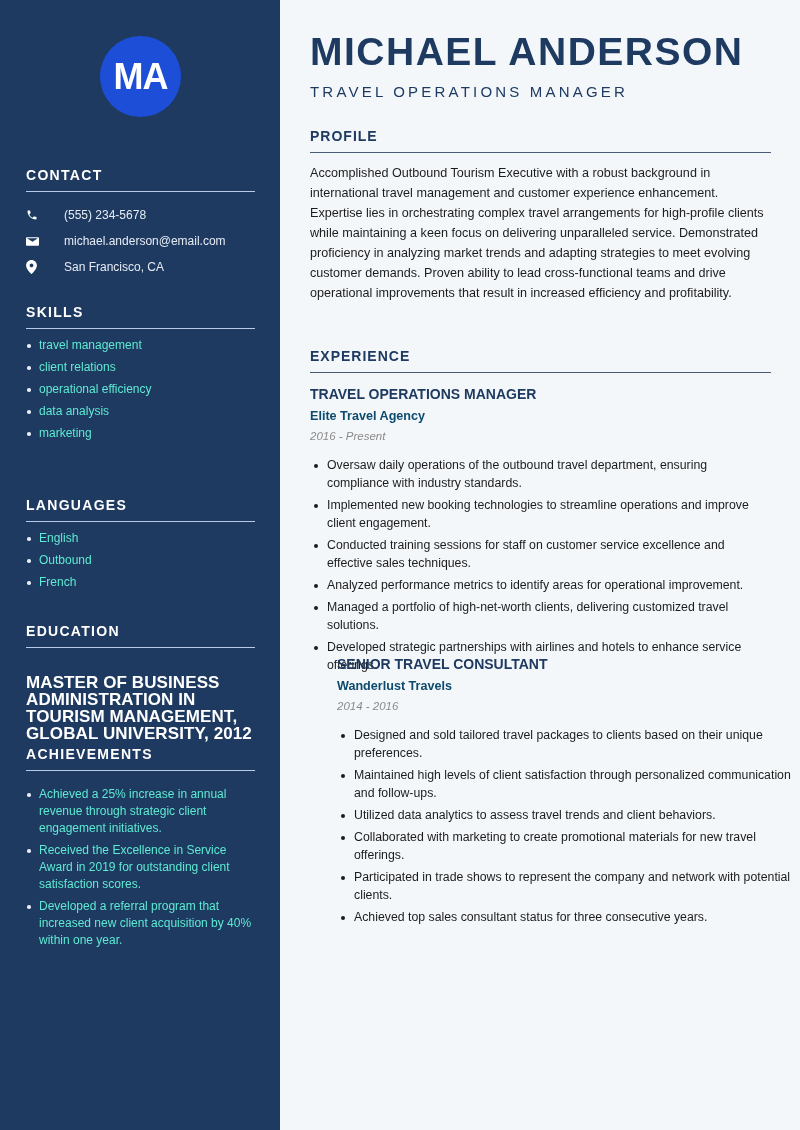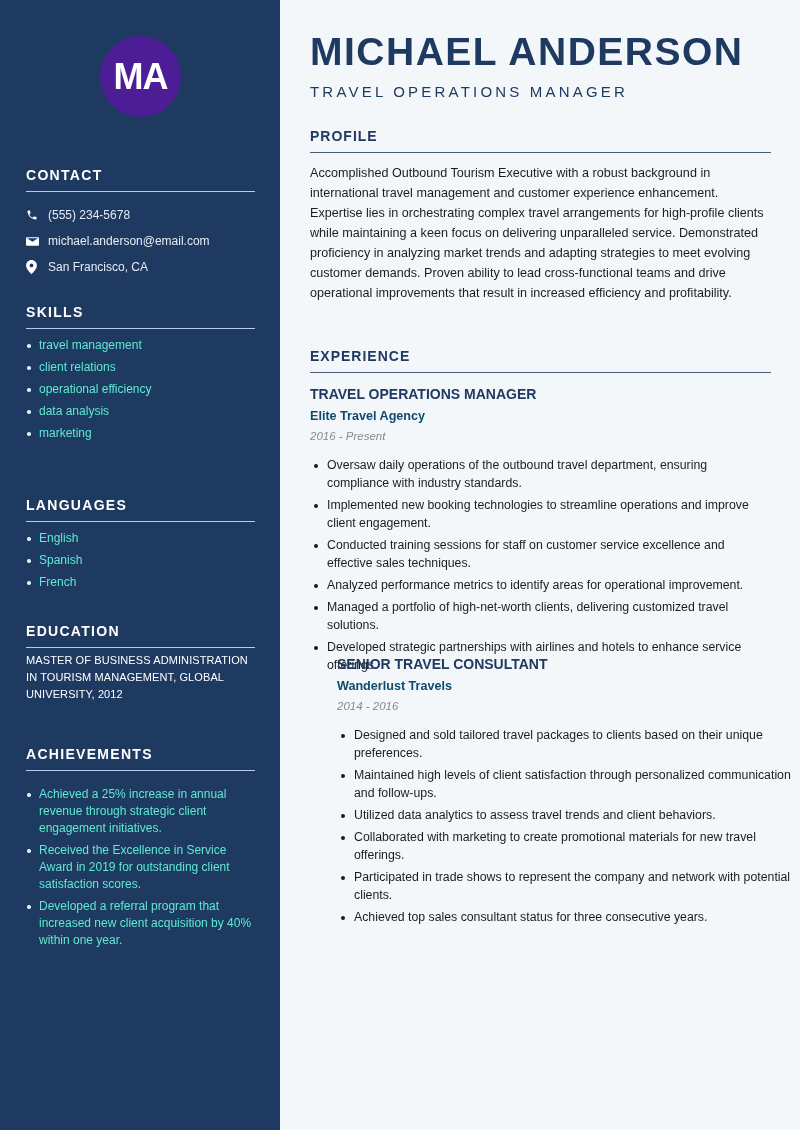--- a/index.html
+++ b/index.html
@@ -16,7 +16,7 @@
   }
   .avatar {
     position: absolute; left: 100px; top: 36px; width: 81px; height: 81px;
-    border-radius: 50%; background: #4c1d95;
+    border-radius: 50%; background: #1d4ed8;
     display: flex; align-items: center; justify-content: center;
     color: #ffffff; font-weight: bold; font-size: 36px; letter-spacing: -1px;
   }

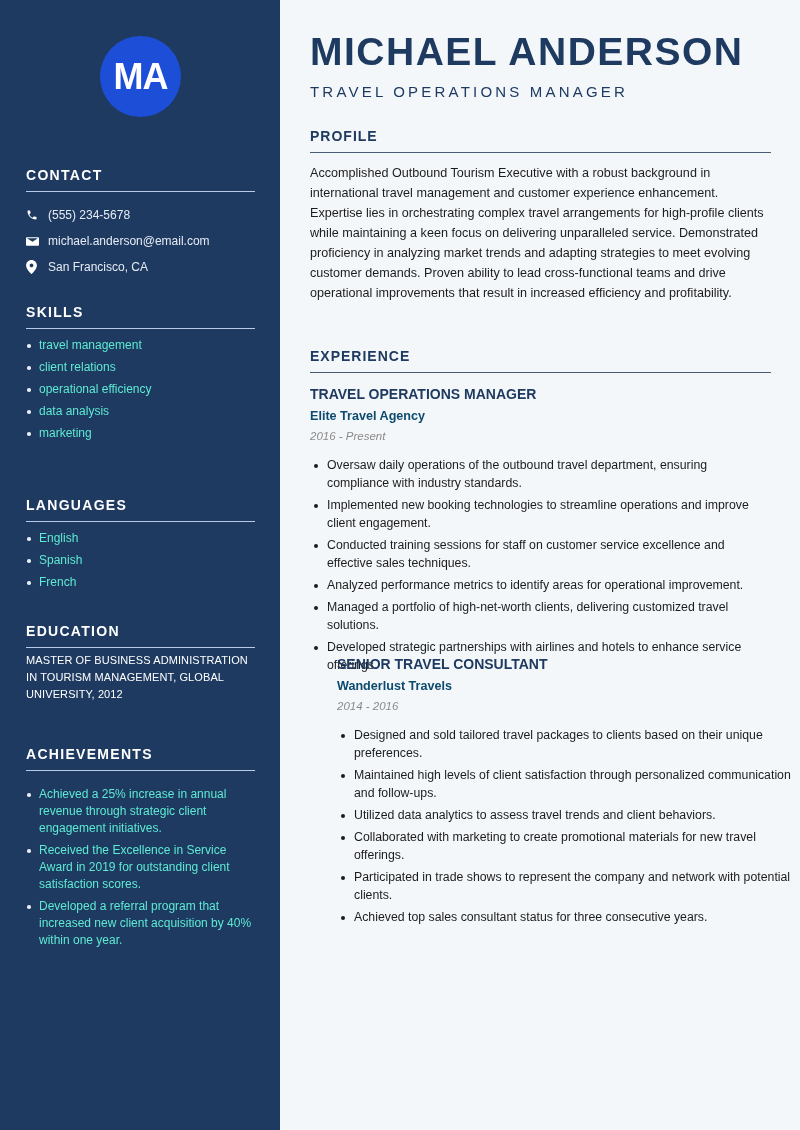--- a/index.html
+++ b/index.html
@@ -28,6 +28,7 @@
   .contact-row {
     display: flex; align-items: center; font-size: 12px; color: #e6ecf5;
     height: 26px;
+    gap: 16px;
   }
   .contact-row .ic { width: 22px; display: flex; align-items: center; }
   .contact-list { margin-top: 10px; }

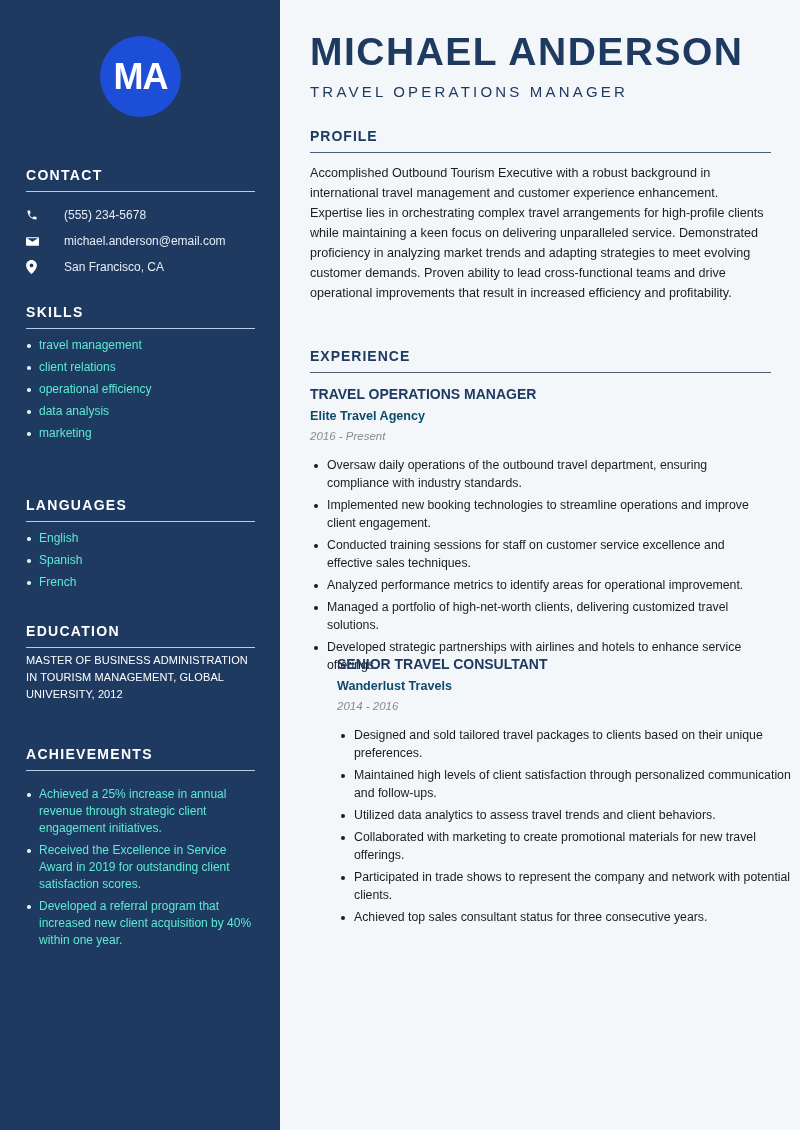--- a/index.html
+++ b/index.html
@@ -132,7 +132,7 @@
     <div class="side-heading">LANGUAGES</div>
     <ul class="side-list">
       <li>English</li>
-      <li>Spanish</li>
+      <li>Outbound</li>
       <li>French</li>
     </ul>
   </section>

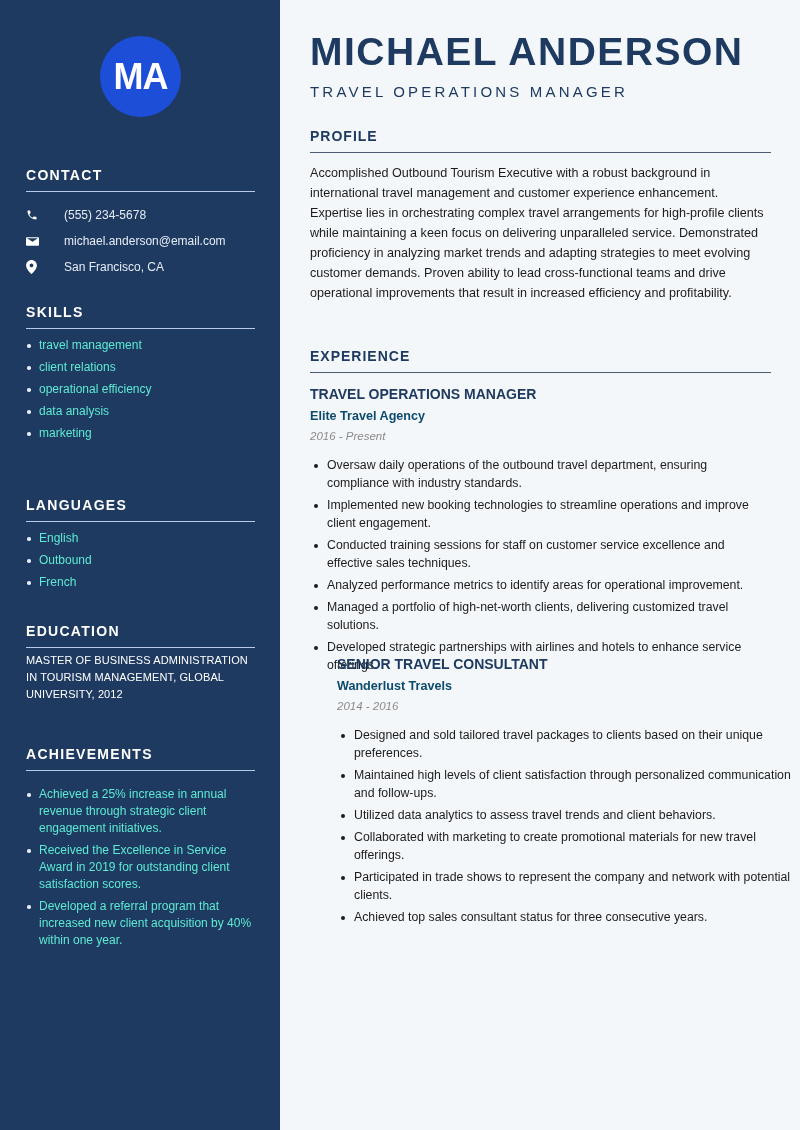--- a/index.html
+++ b/index.html
@@ -42,8 +42,8 @@
     background: #e6ecf5; border-radius: 50%;
   }
   .edu-text {
-    font-size: 11px; font-weight: normal; color: #ffffff; line-height: 17px;
-    margin-top: 4px; letter-spacing: 0.1px;
+    font-size: 17px; font-weight: bold; color: #ffffff; line-height: 17px;
+    margin-top: 26px; letter-spacing: 0.1px;
   }
   .ach-list li { line-height: 17px; margin-bottom: 5px; }
 

